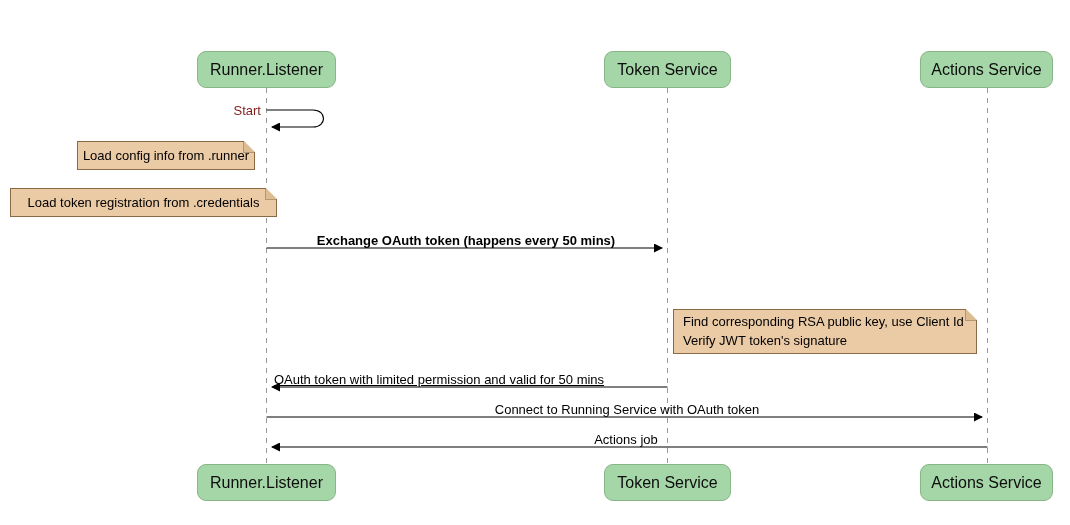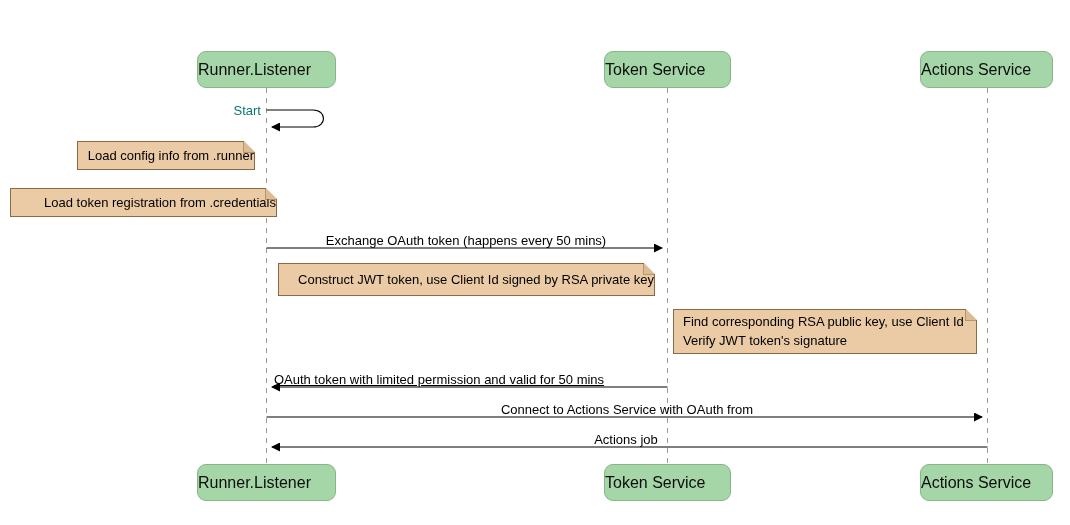--- a/index.html
+++ b/index.html
@@ -20,7 +20,7 @@
     position:absolute;height:37px;
     background:#A5D6A7;border:1px solid #88b588;border-radius:9px;
     box-sizing:border-box;
-    display:flex;align-items:center;
+    display:flex;align-items:center;justify-content:center;
     font-size:16px;color:#0d0d0d;white-space:nowrap;
   }
   .msg{

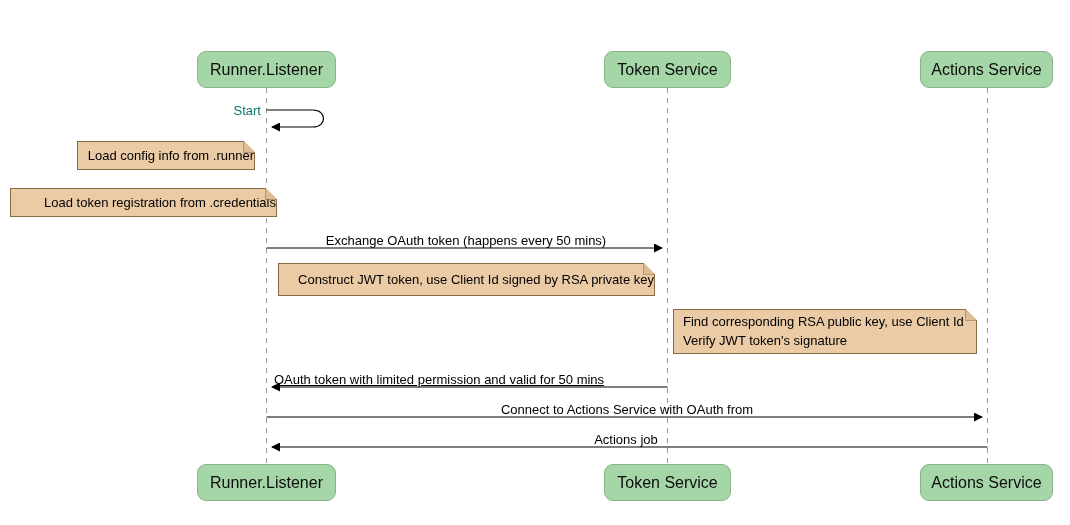--- a/index.html
+++ b/index.html
@@ -28,7 +28,7 @@
     transform:translateX(-50%);
   }
   .start-label{
-    position:absolute;font-size:13px;color:#0f766e;
+    position:absolute;font-size:13px;color:#7f1d1d;
     left:161px;top:103px;width:100px;text-align:right;white-space:nowrap;
   }
   .note{

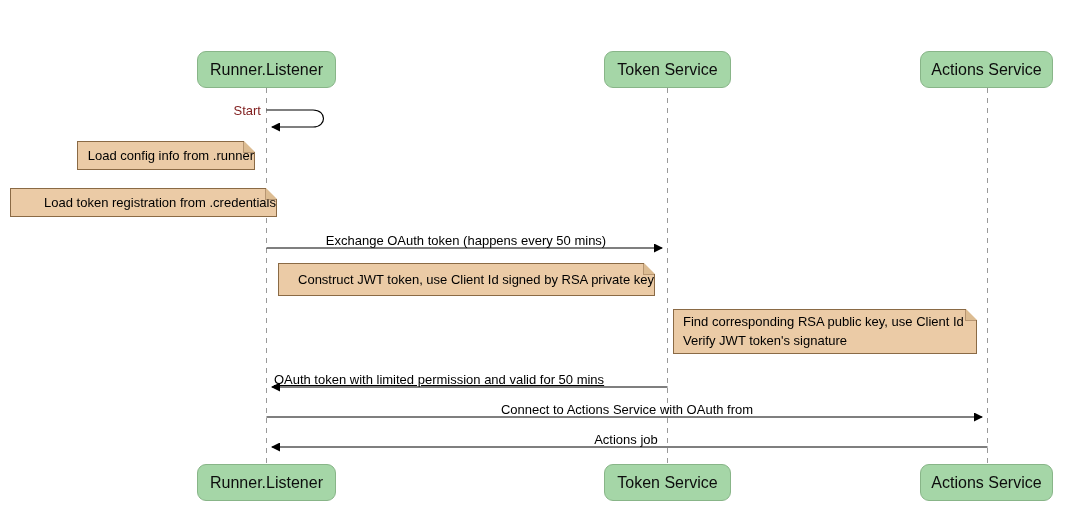--- a/index.html
+++ b/index.html
@@ -34,7 +34,7 @@
   .note{
     position:absolute;background:#EBCBA6;border:1px solid #8a6a45;
     box-sizing:border-box;
-    display:flex;align-items:center;justify-content:flex-end;
+    display:flex;align-items:center;justify-content:center;
     font-size:13px;color:#000;white-space:pre-line;
   }
   .note::after{

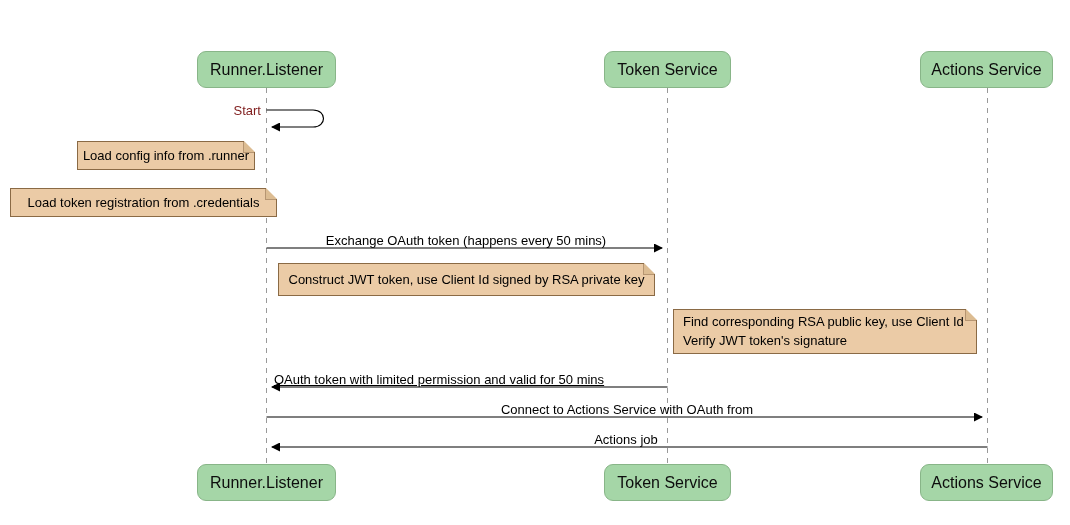--- a/index.html
+++ b/index.html
@@ -95,7 +95,7 @@
 
   <div class="start-label">Start</div>
 
-  <div class="msg" style="left:466px;top:233px;">Exchange OAuth token (happens every 50 mins)</div>
+  <div class="msg" style="left:466px;top:233px;font-weight:bold;">Exchange OAuth token (happens every 50 mins)</div>
 
   <div class="msg" style="left:439px;top:372px;text-decoration:underline;">OAuth token with limited permission and valid for 50 mins</div>
 

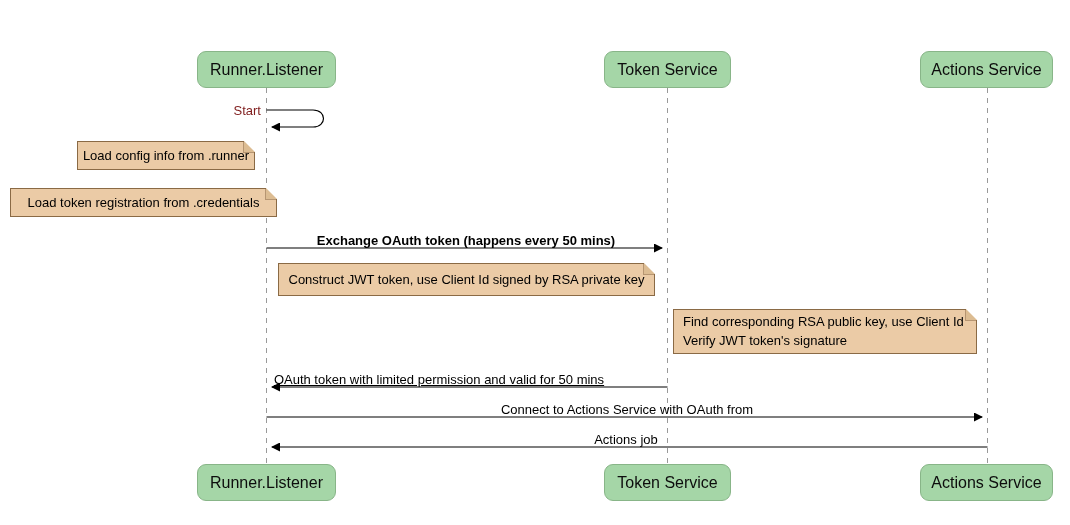--- a/index.html
+++ b/index.html
@@ -111,9 +111,6 @@
     <span>Load token registration from .credentials</span>
   </div>
 
-  <div class="note" style="left:278px;top:263px;width:377px;height:33px;">
-    <span>Construct JWT token, use Client Id signed by RSA private key</span>
-  </div>
 
   <div class="note left-align" style="left:673px;top:309px;width:304px;height:45px;">
     <span>Find corresponding RSA public key, use Client Id

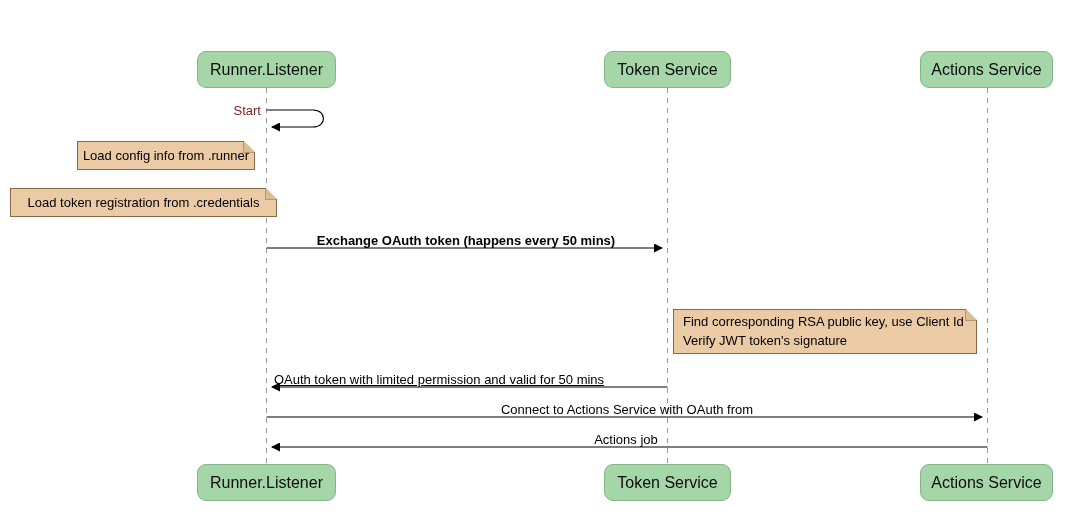--- a/index.html
+++ b/index.html
@@ -99,7 +99,7 @@
 
   <div class="msg" style="left:439px;top:372px;text-decoration:underline;">OAuth token with limited permission and valid for 50 mins</div>
 
-  <div class="msg" style="left:627px;top:402px;">Connect to Actions Service with OAuth from</div>
+  <div class="msg" style="left:627px;top:402px;">Connect to Running Service with OAuth token</div>
 
   <div class="msg" style="left:626px;top:432px;">Actions job</div>
 

